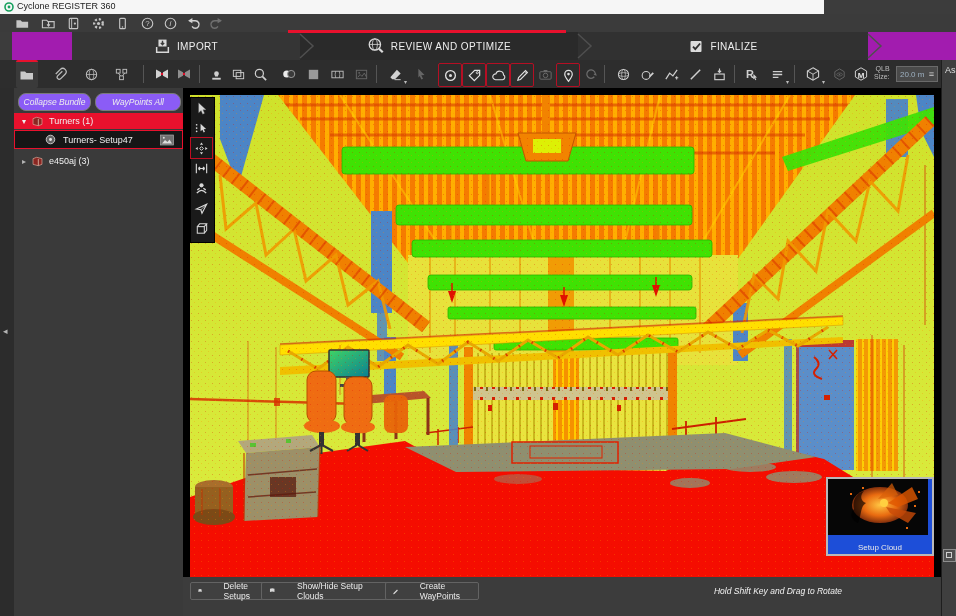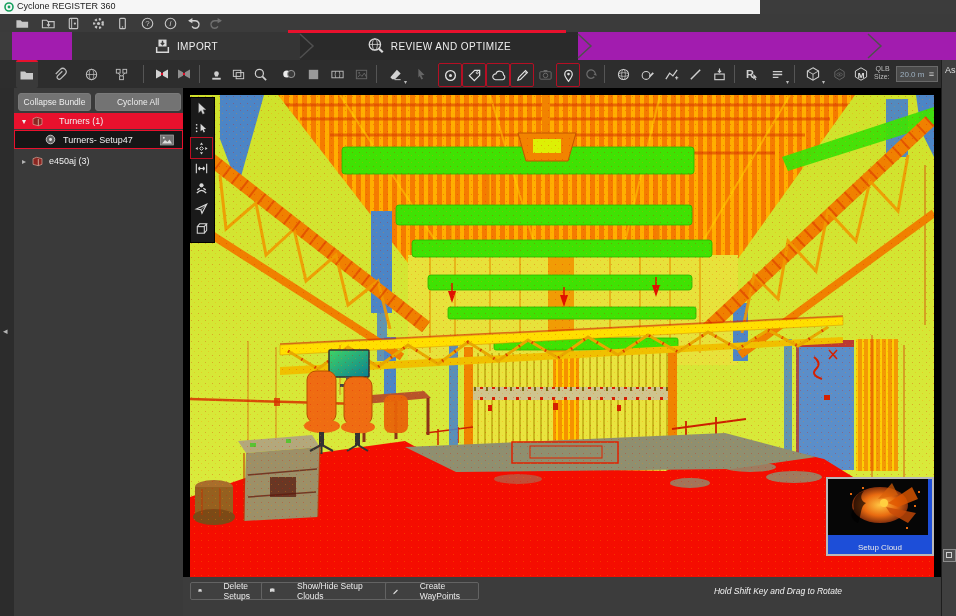--- a/index.html
+++ b/index.html
@@ -7,7 +7,7 @@
        font-family:"Liberation Sans",sans-serif;-webkit-font-smoothing:antialiased;}
   .abs{position:absolute;}
   
-  #titlebar{left:0;top:0;width:760px;height:14px;background:#f6f6f6;border-bottom:1px solid #d8d8d8;}
+  #titlebar{left:0;top:0;width:824px;height:14px;background:#f6f6f6;border-bottom:1px solid #d8d8d8;}
   #titlebar .t{position:absolute;left:17px;top:1px;font-size:9px;color:#222;}
   
   #menubar{left:0;top:14px;width:956px;height:18px;background:#3b3b3b;}

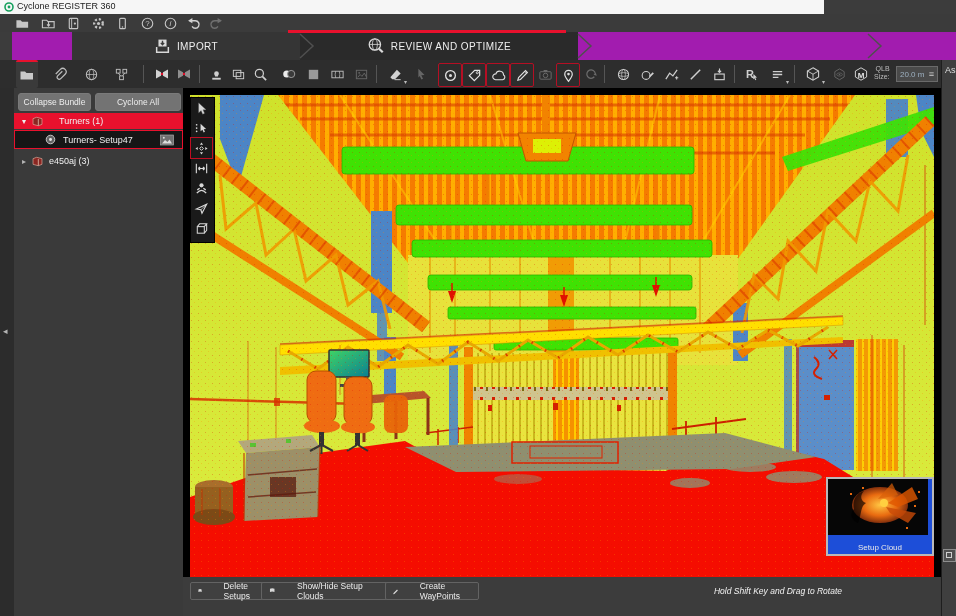--- a/index.html
+++ b/index.html
@@ -141,6 +141,13 @@
         </svg>
       <span>REVIEW AND OPTIMIZE</span>
     </div>
+    <div class="wftab" style="left:566px;width:290px;background:#313131">
+      <svg width="16" height="16" viewBox="0 0 16 16">
+          <rect x="2.5" y="3" width="11" height="11" rx="1" fill="#dcdcdc"></rect>
+          <path d="M5 8.7l2.3 2.4 4.8-5.6" fill="none" stroke="#2e2e2e" stroke-width="1.8"></path>
+        </svg>
+      <span>FINALIZE</span>
+    </div>
     <svg class="abs" style="left:0;top:0" width="900" height="28">
       <polyline points="288,2 301,14 288,26" fill="none" stroke="#4f4f4f" stroke-width="1.5"></polyline>
       <polyline points="566,2 579,14 566,26" fill="none" stroke="#4f4f4f" stroke-width="1.5"></polyline>

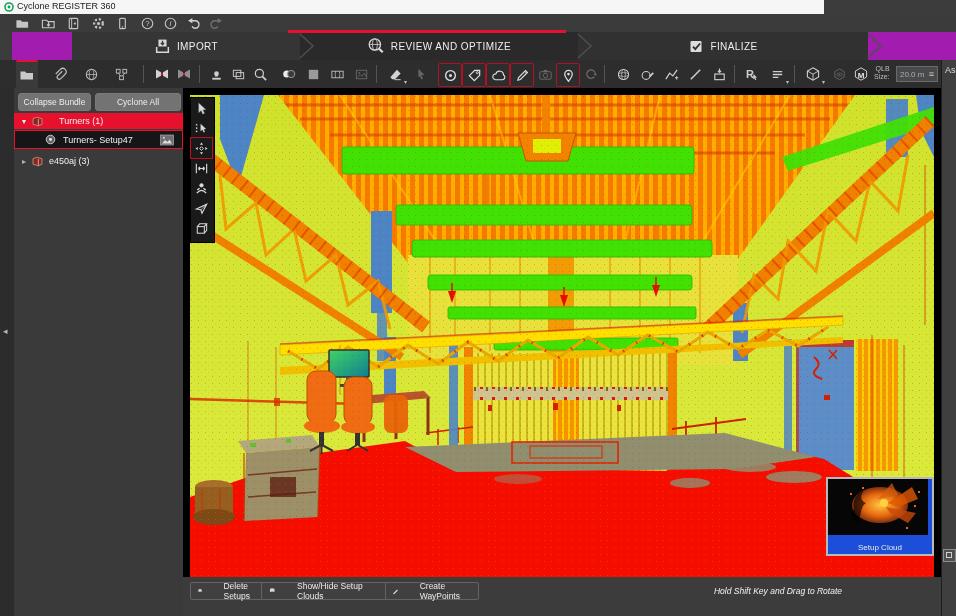--- a/index.html
+++ b/index.html
@@ -28,8 +28,8 @@
   
   #leftstrip{left:0;top:88px;width:14px;height:528px;background:#2c2c2c;border-right:1px solid #232323;}
   #leftpanel{left:14px;top:88px;width:169px;height:528px;background:#3a3a3a;border-right:1px solid #202020;}
-  .pbtn{position:absolute;top:5px;height:16px;background:#737373;border:1px solid #7a7a7a;border-radius:3px;
-        color:#eee;font-size:8.5px;display:flex;align-items:center;justify-content:center;}
+  .pbtn{position:absolute;top:5px;height:16px;background:#8b5cf6;border:1px solid #7a7a7a;border-radius:8px;
+        color:#eee;font-size:8.5px;display:flex;align-items:center;justify-content:center;font-style:italic;}
   .trow{position:absolute;left:0;width:169px;height:16px;display:flex;align-items:center;color:#f0f0f0;font-size:9px;}
   
   #viewport{left:183px;top:88px;width:758px;height:489px;background:#000;}

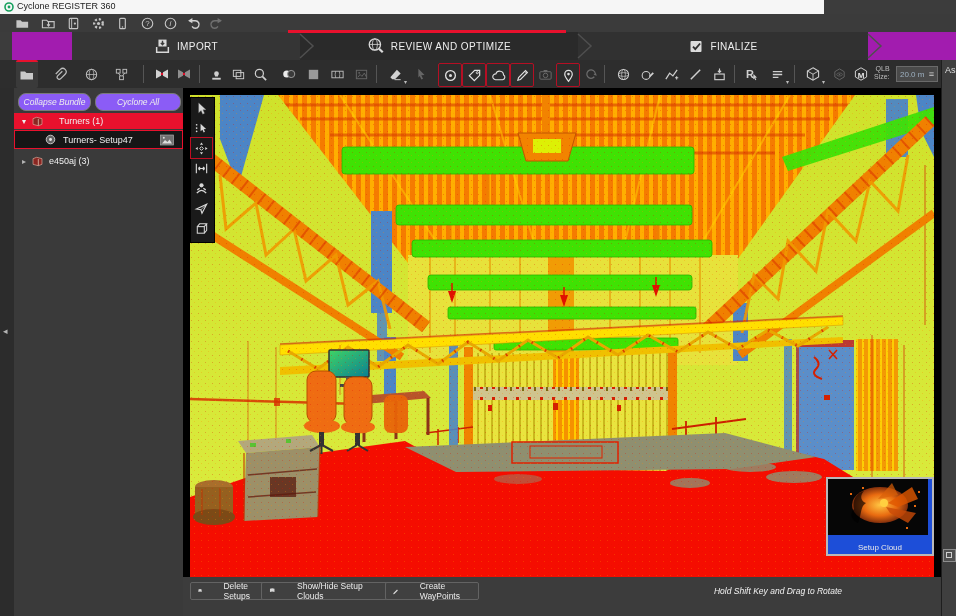--- a/index.html
+++ b/index.html
@@ -392,7 +392,7 @@
 
   <div id="leftpanel" class="abs">
     <div class="pbtn" style="left:4px;width:71px">Collapse Bundle</div>
-    <div class="pbtn" style="left:81px;width:84px">Cyclone All</div>
+    <div class="pbtn" style="left:81px;width:84px">WayPoints All</div>
 
     <div class="trow" style="top:25px;background:#e8112d">
       <span style="margin-left:8px;font-size:8px">▾</span>

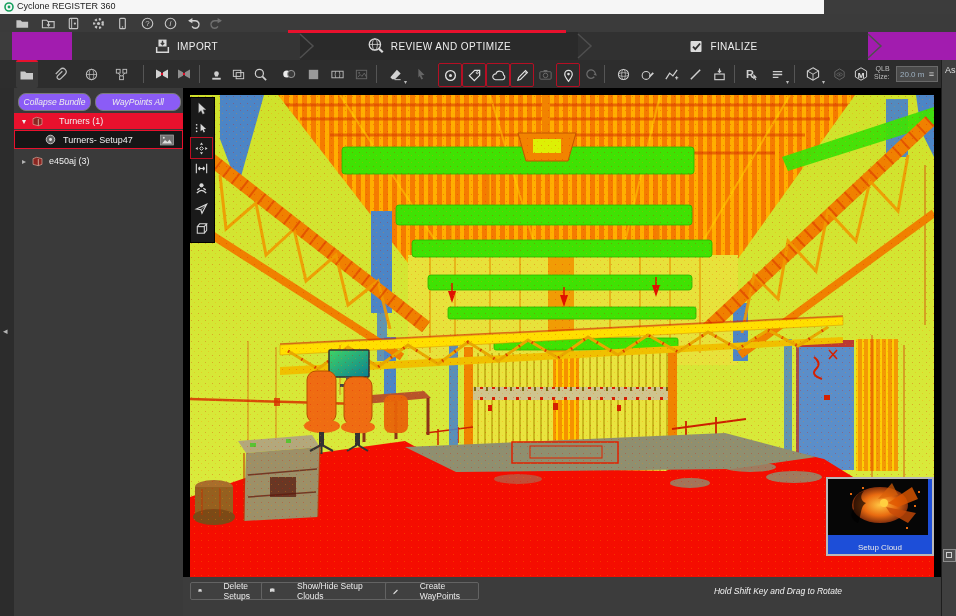--- a/index.html
+++ b/index.html
@@ -400,7 +400,7 @@
           <path d="M2.5 4.5 7 2.8l6.5 1.7v7L9 13.2 2.5 11.5z" fill="#8a2622" stroke="#e0b0a0" stroke-width=".8"></path>
           <path d="M9 5v8.2" stroke="#e0c0b0" stroke-width="1"></path>
         </svg>
-      <span style="margin-left:15px">Turners (1)</span>
+      <span style="margin-left:5px">Turners (1)</span>
     </div>
 
     <div class="trow" style="top:42px;height:17px;background:#161616;border:1px solid #e8112d;width:167px">

